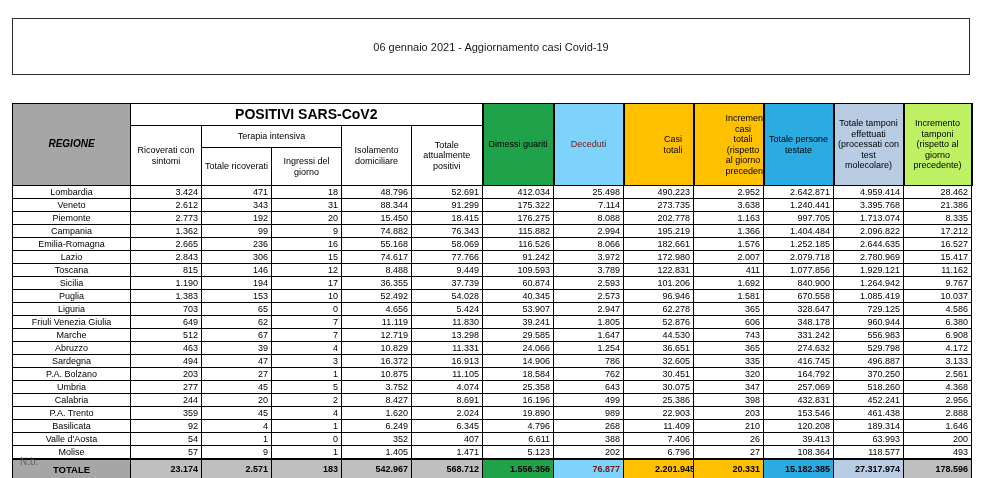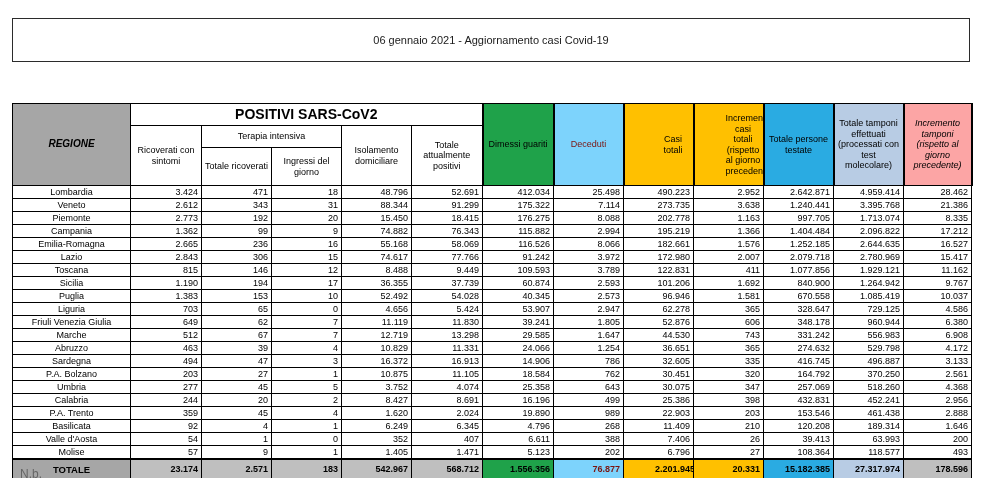--- a/index.html
+++ b/index.html
@@ -13,7 +13,7 @@
 
   
   .title-box {
-    position: absolute; left: 12px; top: 18px; width: 958px; height: 44px;
+    position: absolute; left: 12px; top: 18px; width: 958px; height: 57px;
     border: 1px solid #2b2b2b;
     display: flex; flex-direction: column; justify-content: space-evenly;
     align-items: center; text-align: center;

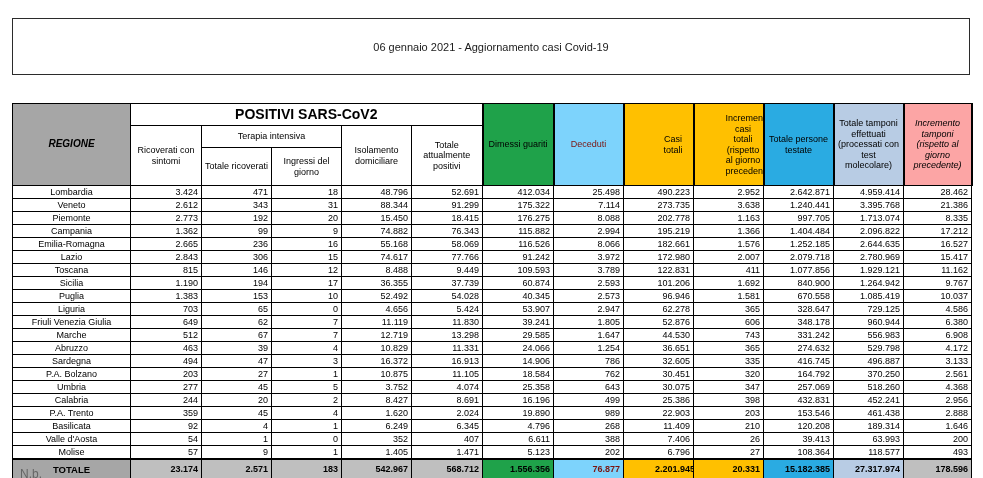--- a/index.html
+++ b/index.html
@@ -49,7 +49,7 @@
   .c-yellow    { background: #ffc000; padding-left: 31px; }
   .c-cyan      { background: #2aabe2; }
   .c-lightblue { background: #b8cce4; }
-  .c-lightgray { background: #fca5a5; font-style: italic; }
+  .c-lightgray { background: #bef264; }
   .t-gray      { background: #bfbfbf; }
   .dark-red    { color: #7a1510; }
 

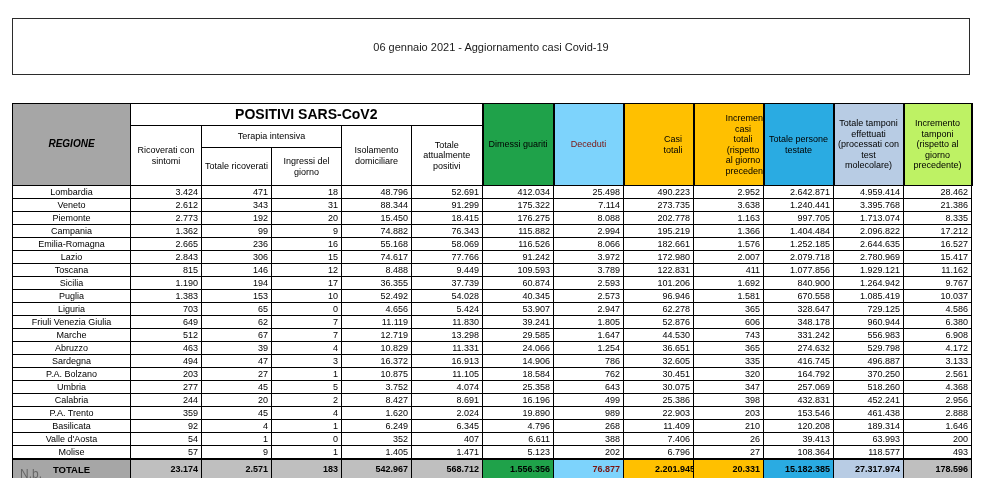--- a/index.html
+++ b/index.html
@@ -70,8 +70,8 @@
   tr.total-row td.num { font-size: 9px; }
 
   .footnote {
-    position: absolute; left: 20px; top: 468px;
-    font-size: 12px; color: #555; line-height: 12px;
+    position: absolute; left: 20px; top: 456px;
+    font-size: 10px; color: #555; line-height: 12px;
     height: 10px; overflow: hidden; opacity: .8;
   }
 </style>

